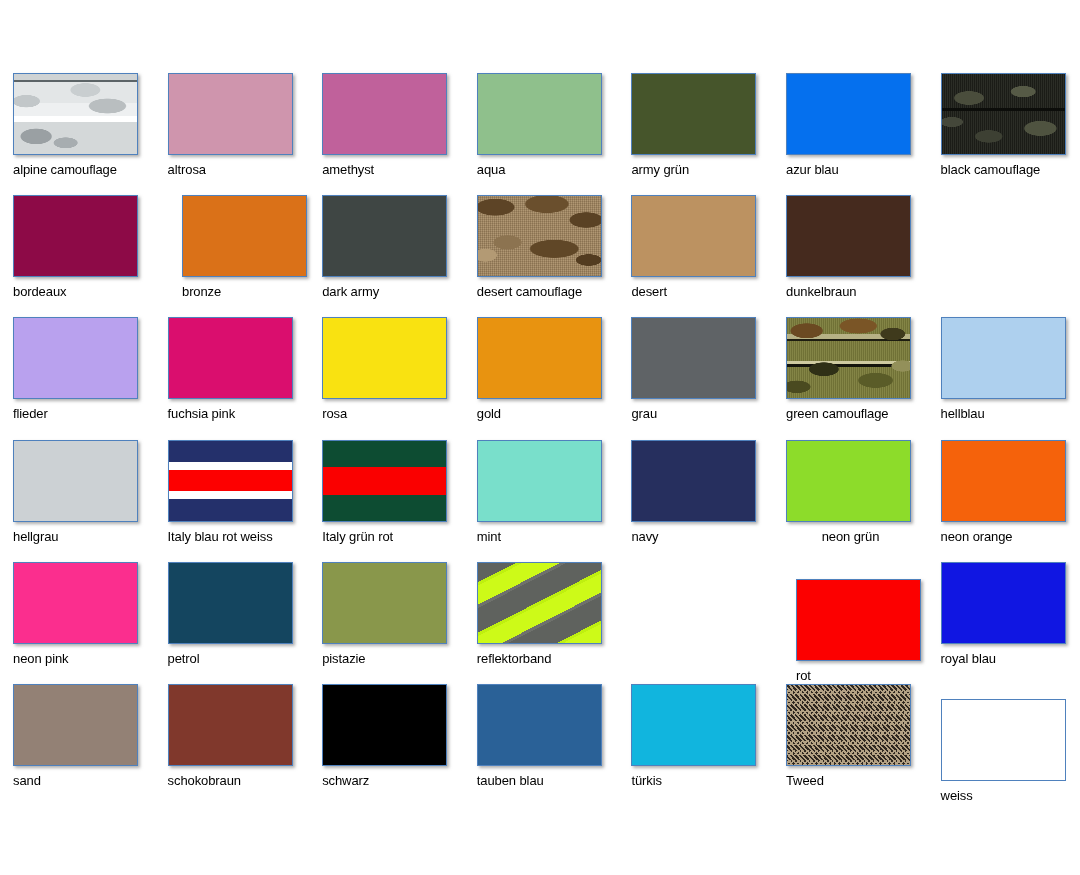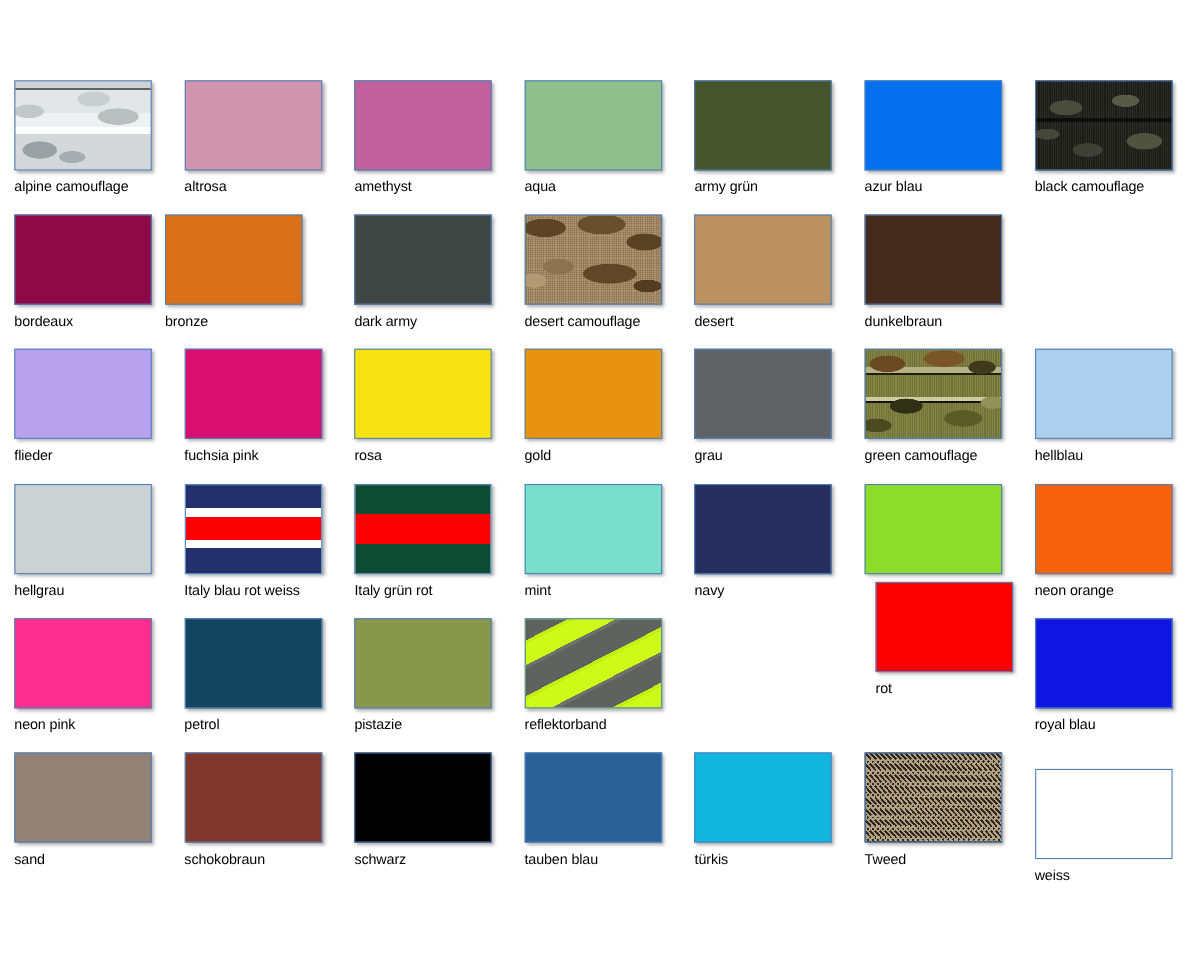--- a/index.html
+++ b/index.html
@@ -211,7 +211,7 @@
       <div class="swatch" style="background-color: rgb(141, 10, 71);"></div>
       <div class="label">bordeaux</div>
     </div>
-    <div class="cell" style="left: 150px; top: 195.2px;">
+    <div class="cell" style="left: 182px; top: 195.2px;">
       <div class="swatch" style="background-color: rgb(218, 113, 24);"></div>
       <div class="label">bronze</div>
     </div>

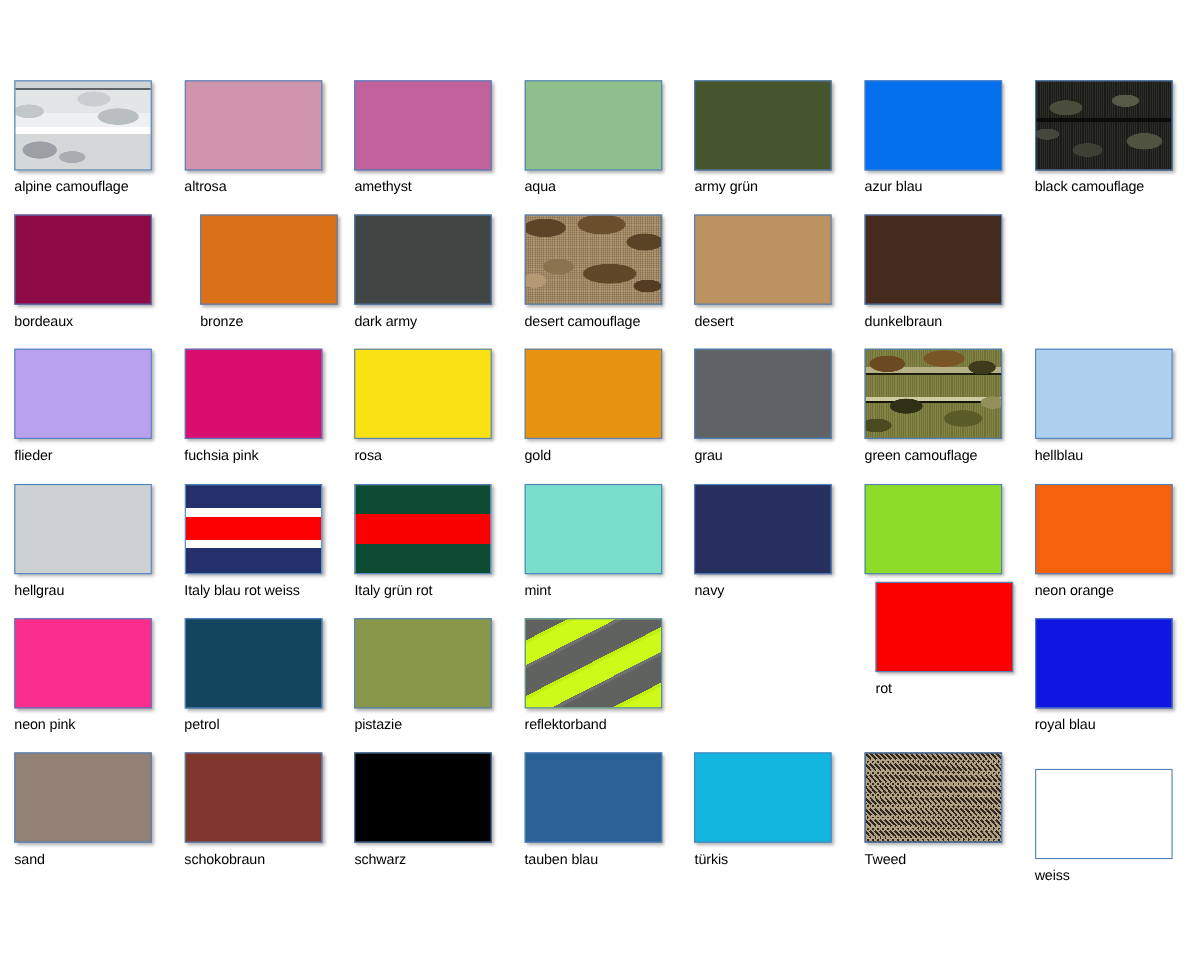--- a/index.html
+++ b/index.html
@@ -303,7 +303,7 @@
       <div class="swatch tex-reflektor"></div>
       <div class="label">reflektorband</div>
     </div>
-    <div class="cell" style="left: 786px; top: 529px; padding-left: 10px;">
+    <div class="cell" style="left: 786px; top: 579px; padding-left: 10px;">
       <div class="swatch" style="background-color: rgb(252, 0, 0);"></div>
       <div class="label">rot</div>
     </div>

